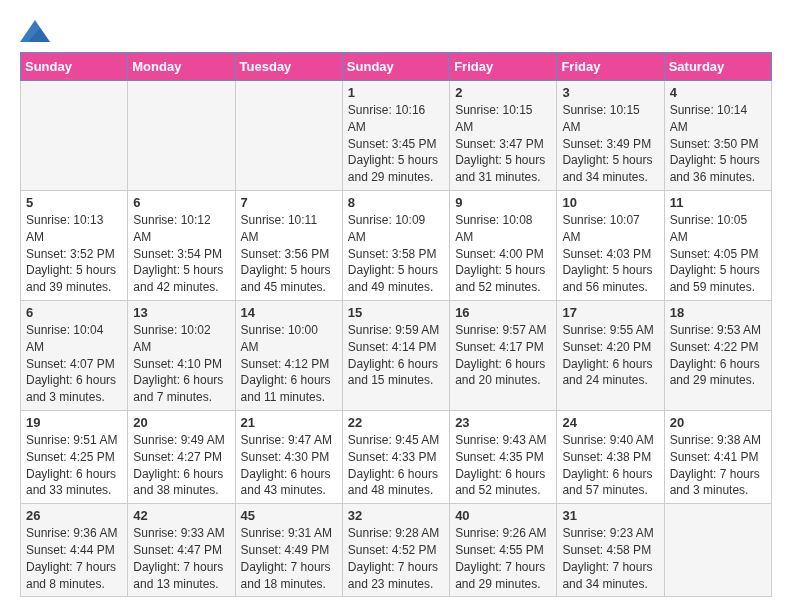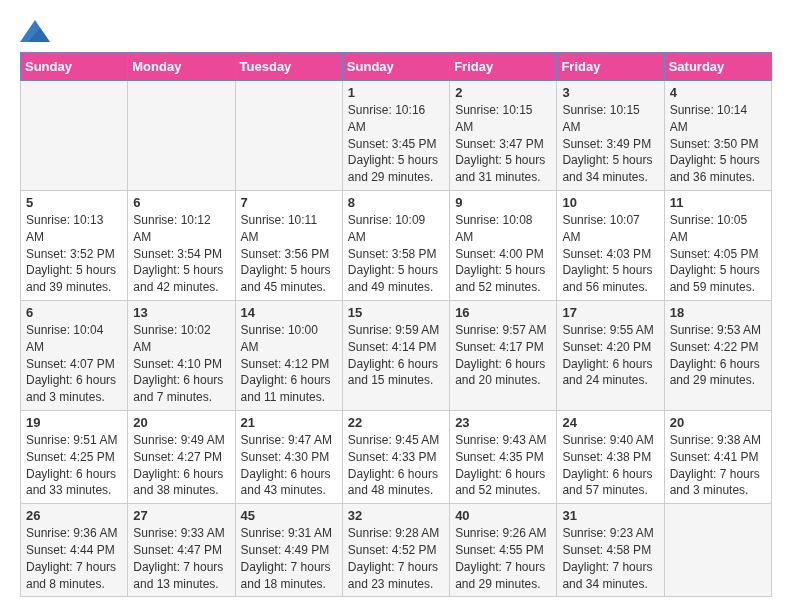--- a/index.html
+++ b/index.html
@@ -240,7 +240,7 @@
           <div class="day-info">Sunrise: 9:36 AM<br>Sunset: 4:44 PM<br>Daylight: 7 hours and 8 minutes.</div>
         </td>
         <td>
-          <span class="day-number">27</span>
+          <span class="day-number">42</span>
           <div class="day-info">Sunrise: 9:33 AM<br>Sunset: 4:47 PM<br>Daylight: 7 hours and 13 minutes.</div>
         </td>
         <td>

